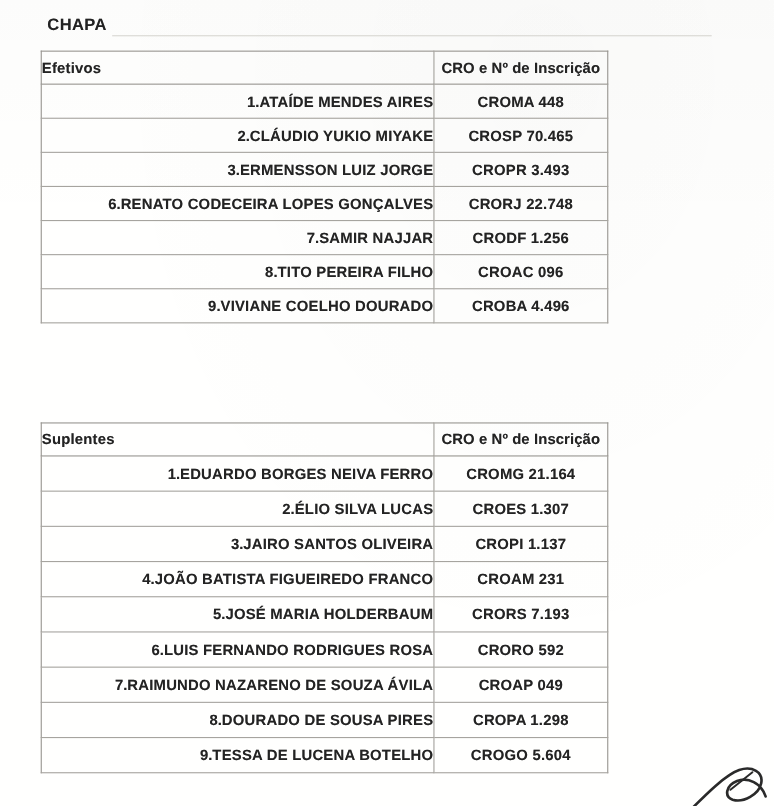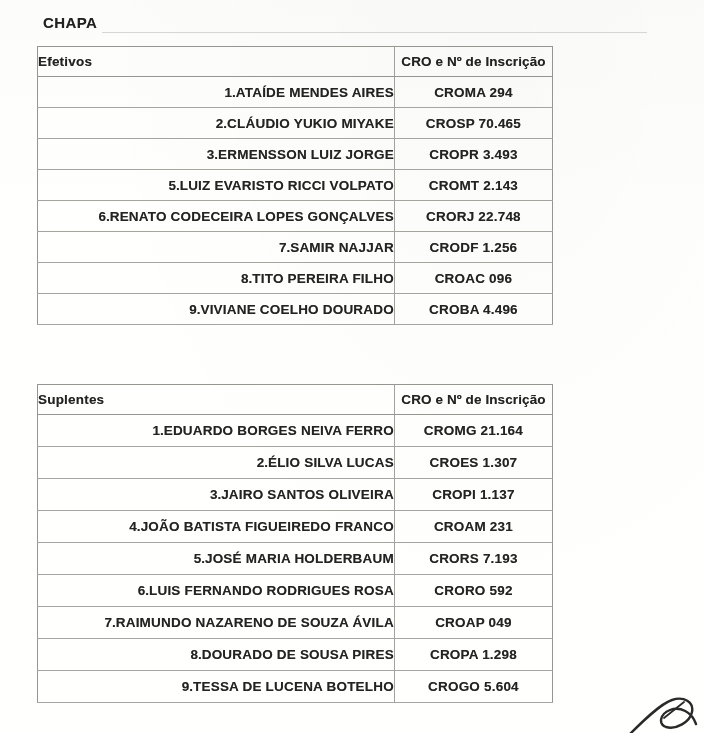--- a/index.html
+++ b/index.html
@@ -118,7 +118,7 @@
     <tbody>
         <tr>
           <td class="name-cell"><span class="row-num">1.</span><span class="member-name">ATAÍDE MENDES AIRES</span></td>
-          <td class="cro-cell">CROMA 294</td>
+          <td class="cro-cell">CROMA 448</td>
         </tr>
         <tr>
           <td class="name-cell"><span class="row-num">2.</span><span class="member-name">CLÁUDIO YUKIO MIYAKE</span></td>

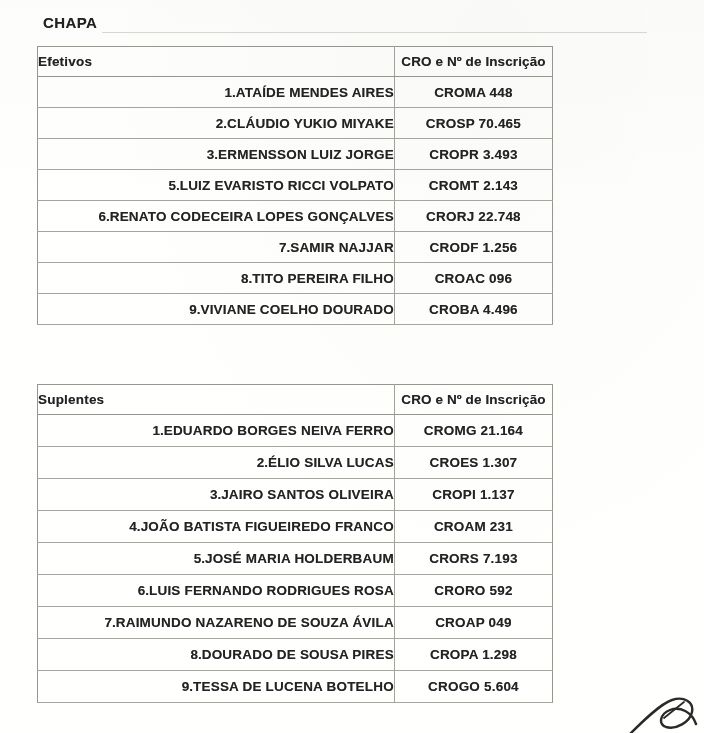--- a/index.html
+++ b/index.html
@@ -129,10 +129,6 @@
           <td class="cro-cell">CROPR 3.493</td>
         </tr>
         <tr>
-          <td class="name-cell"><span class="row-num">5.</span><span class="member-name">LUIZ EVARISTO RICCI VOLPATO</span></td>
-          <td class="cro-cell">CROMT 2.143</td>
-        </tr>
-        <tr>
           <td class="name-cell"><span class="row-num">6.</span><span class="member-name">RENATO CODECEIRA LOPES GONÇALVES</span></td>
           <td class="cro-cell">CRORJ 22.748</td>
         </tr>

